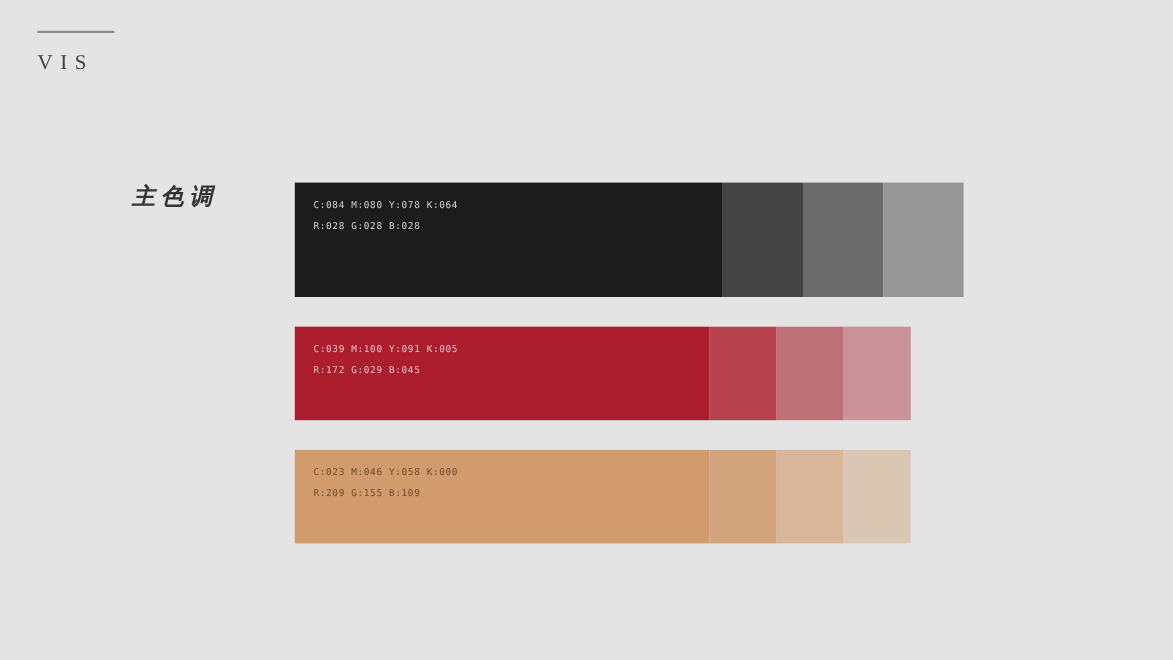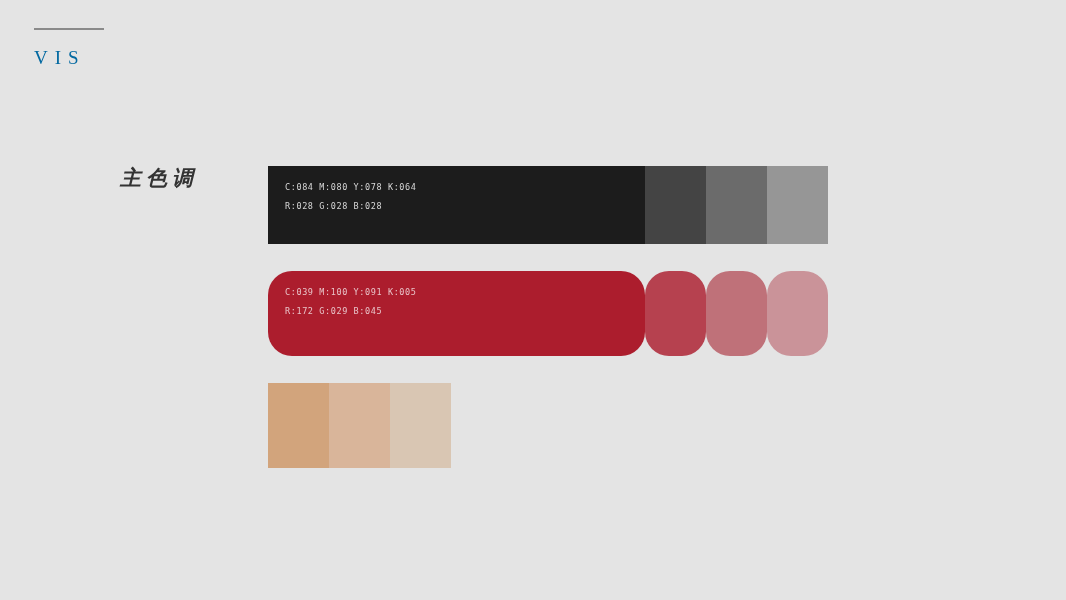--- a/index.html
+++ b/index.html
@@ -101,7 +101,7 @@
 
 <div class="brand">
   <div class="brand-rule" style="background: rgb(138, 138, 138);"></div>
-  <div class="brand-title" style="color: #0369a1;">VIS</div>
+  <div class="brand-title" style="color: #404040;">VIS</div>
 </div>
 
 <div class="section-label" style="color: rgb(51, 51, 51); font-style: italic;">主色调</div>

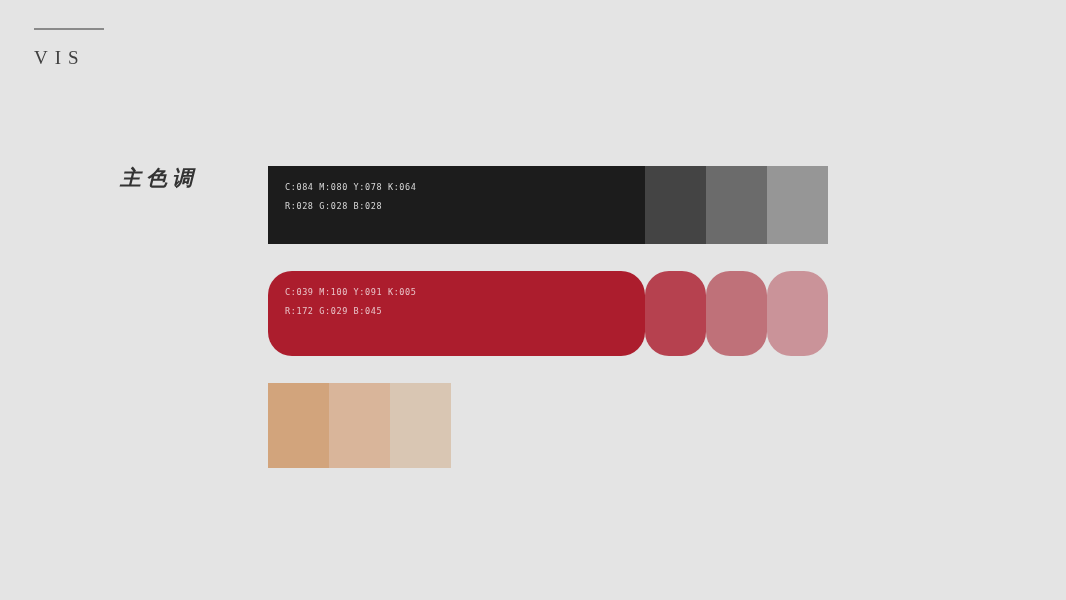--- a/index.html
+++ b/index.html
@@ -90,7 +90,7 @@
 
   
   .row-dark .swatch-main,
-  .row-dark .swatch-tint { height: 78px; }
+  .row-dark .swatch-tint { height: 104px; padding-left: 12px; }
   .row-red .swatch-main,
   .row-red .swatch-tint { height: 85px; border-radius: 24px; }
   .row-tan .swatch-main,

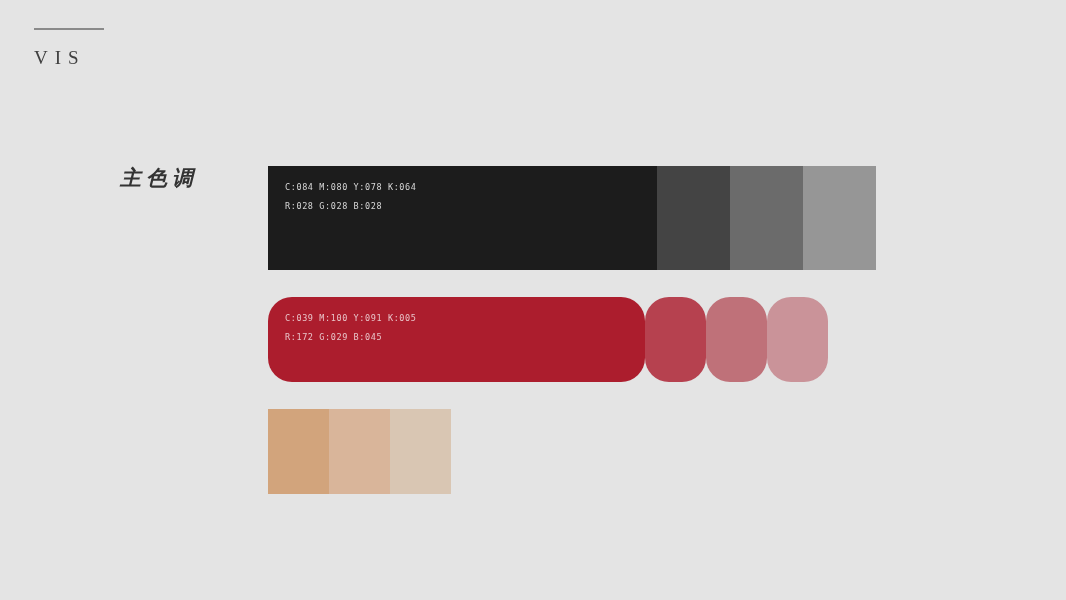--- a/index.html
+++ b/index.html
@@ -92,7 +92,7 @@
   .row-dark .swatch-main,
   .row-dark .swatch-tint { height: 104px; padding-left: 12px; }
   .row-red .swatch-main,
-  .row-red .swatch-tint { height: 85px; border-radius: 24px; }
+  .row-red .swatch-tint { height: 85px; }
   .row-tan .swatch-main,
   .row-tan .swatch-tint { height: 85px; }
 </style>

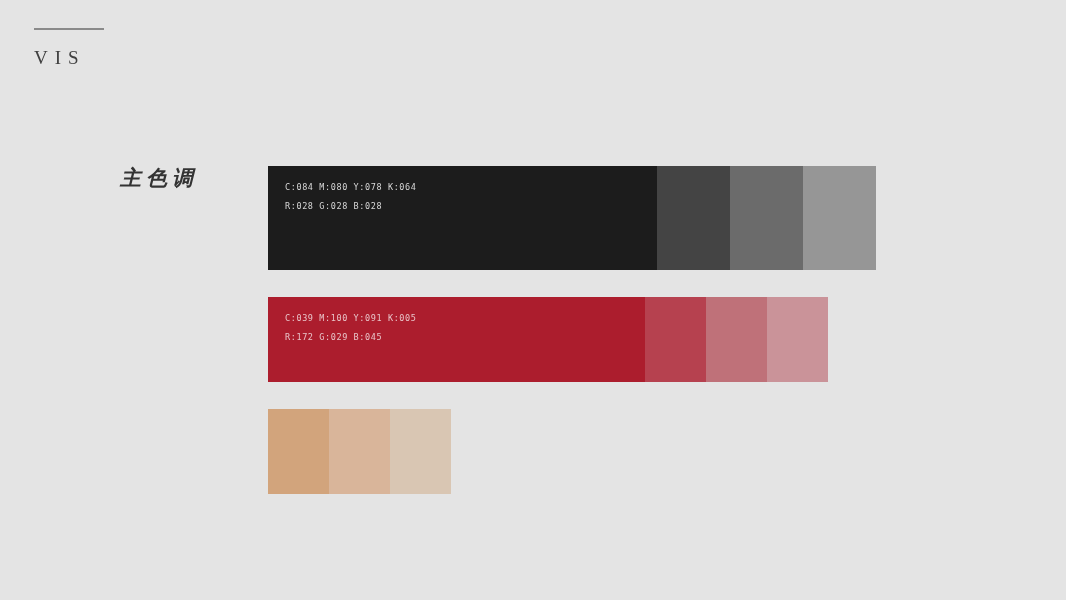--- a/index.html
+++ b/index.html
@@ -133,6 +133,12 @@
   </div>
 
   <div class="swatch-row row-tan">
+    <div class="swatch-main" style="background: rgb(209, 155, 109);">
+      <div class="swatch-codes" style="color: rgb(109, 74, 44);">
+        <div>C:023 M:046 Y:058 K:000</div>
+        <div>R:209 G:155 B:109</div>
+      </div>
+    </div>
     <div class="swatch-tint" style="background: rgb(210, 164, 124);"></div>
     <div class="swatch-tint" style="background: rgb(217, 181, 154);"></div>
     <div class="swatch-tint" style="background: rgb(217, 198, 179);"></div>

